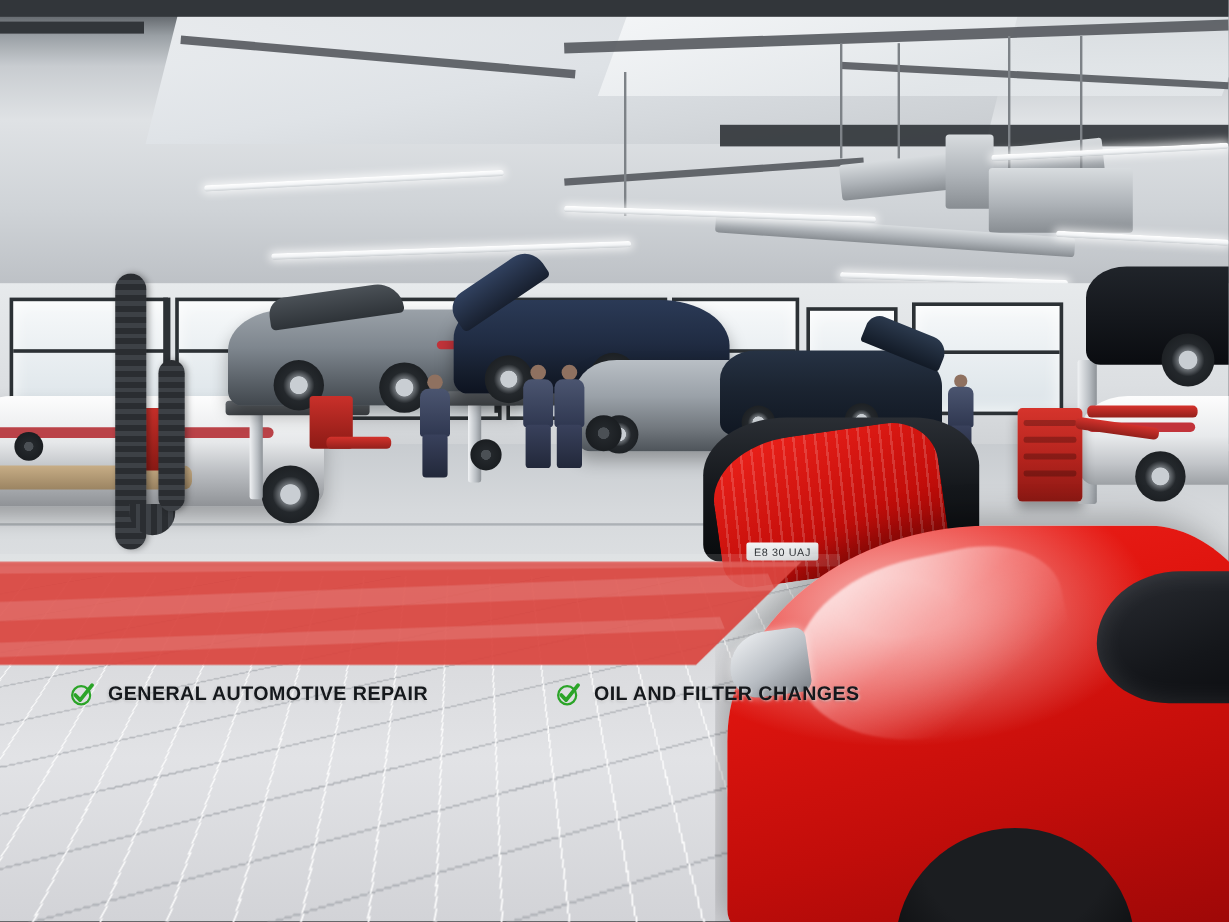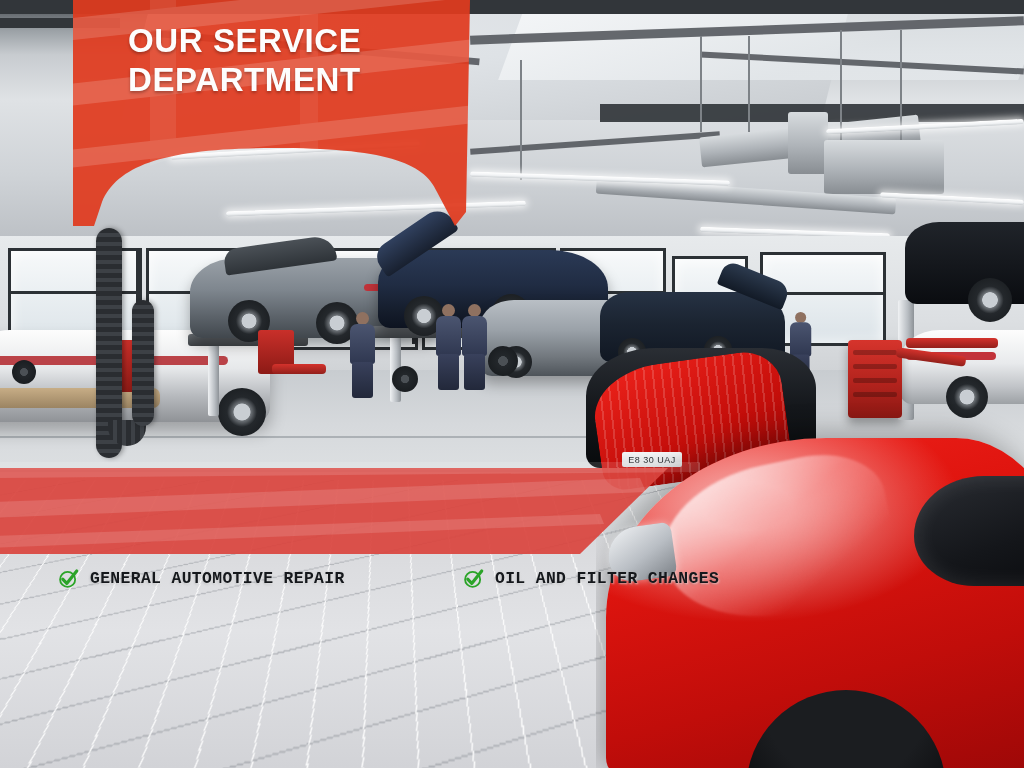--- a/index.html
+++ b/index.html
@@ -475,35 +475,6 @@
     </div>
   </div>
 
-  <div class="header-banner">
-    <svg width="500" height="232" viewBox="0 0 500 232" xmlns="http://www.w3.org/2000/svg" aria-hidden="true">
-      <defs>
-        <clipPath id="archClip">
-          <path d="M73,0 L470,0 L466,212 L455,224 L440,196
-                   C430,168 390,150 275,150
-                   C170,150 120,168 104,205
-                   L96,224 L73,224 Z"></path>
-        </clipPath>
-      </defs>
-      <g>
-        <path d="M73,0 L470,0 L466,212 L455,226 L437,192
-                 C424,162 384,148 274,148
-                 C168,148 118,164 102,202
-                 L94,226 L73,226 Z" fill="#E03A1E" opacity="0.93"></path>
-        <g clip-path="url(#archClip)" opacity="0.16">
-          <path d="M-40,30 L520,-30 L520,-8 L-40,52 Z" fill="#ffffff"></path>
-          <path d="M-40,96 L520,34 L520,56 L-40,118 Z" fill="#ffffff"></path>
-          <path d="M-40,162 L520,100 L520,118 L-40,180 Z" fill="#ffffff"></path>
-          <path d="M150,-20 L176,-20 L176,240 L150,240 Z" fill="#ffffff" opacity=".5"></path>
-          <path d="M300,-20 L318,-20 L318,240 L300,240 Z" fill="#ffffff" opacity=".4"></path>
-        </g>
-      </g>
-    </svg>
-    <div class="header-title">
-      <div>OUR SERVICE</div>
-      <div>DEPARTMENT</div>
-    </div>
-  </div>
 
   <div class="desc-band">
     <svg width="700" height="96" viewBox="0 0 700 96" xmlns="http://www.w3.org/2000/svg" aria-hidden="true">

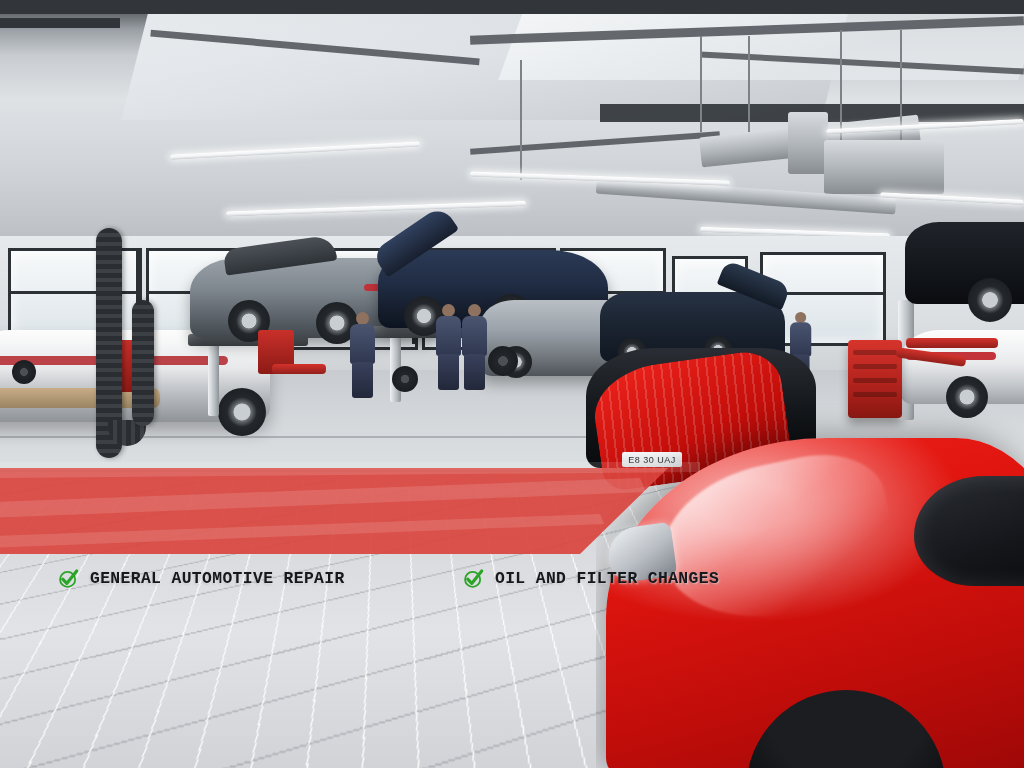--- a/index.html
+++ b/index.html
@@ -321,7 +321,6 @@
     text-transform:uppercase;
     text-shadow:1px 1px 2px rgba(255,255,255,.55), 0 1px 3px rgba(0,0,0,.25);
     white-space:nowrap;
-    font-family:Liberation Mono, monospace;
   }
 </style>
 </head>

